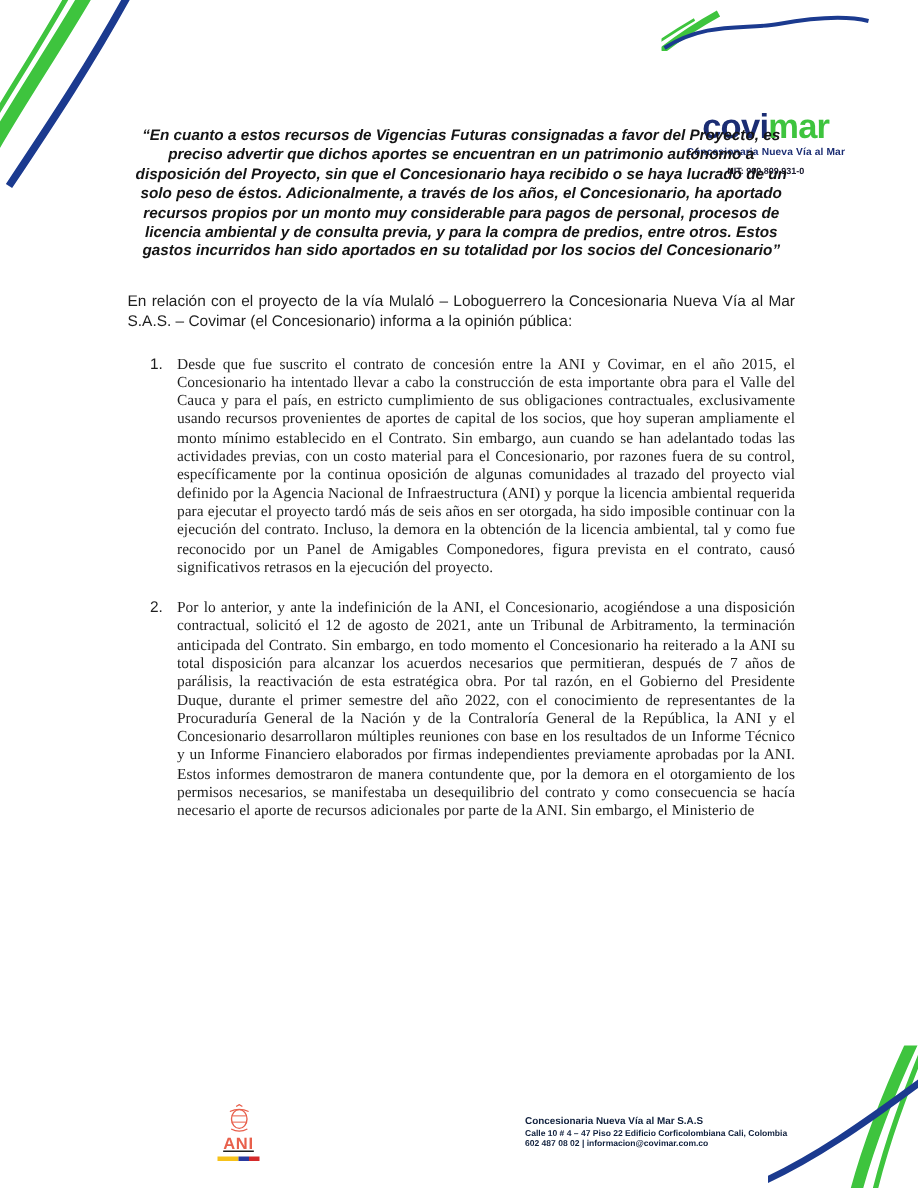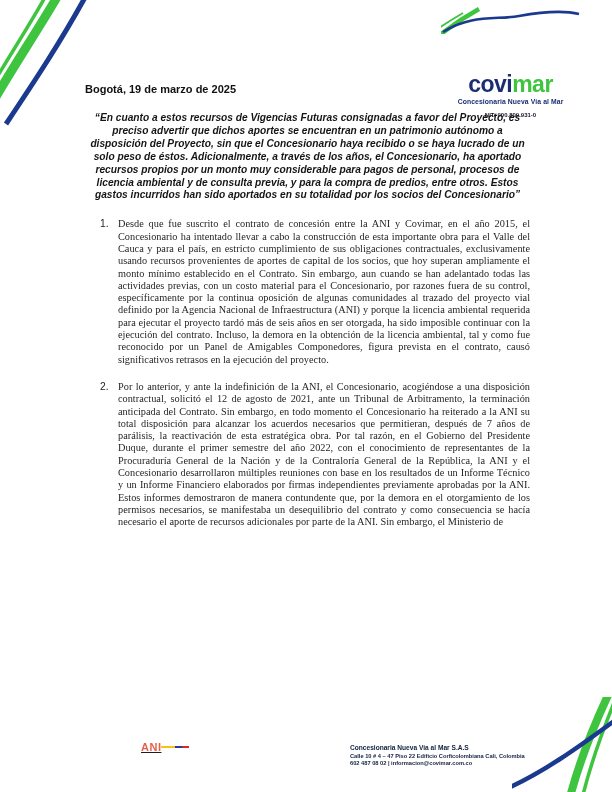--- a/index.html
+++ b/index.html
@@ -82,7 +82,6 @@
   </div>
 
   <div class="content">
-    <div class="dateline">Bogotá, 19 de marzo de 2025</div>
     <div class="quote">“En cuanto a estos recursos de Vigencias Futuras consignadas a favor del Proyecto, es preciso advertir que dichos aportes se encuentran en un patrimonio autónomo a disposición del Proyecto, sin que el Concesionario haya recibido o se haya lucrado de un solo peso de éstos. Adicionalmente, a través de los años, el Concesionario, ha aportado recursos propios por un monto muy considerable para pagos de personal, procesos de licencia ambiental y de consulta previa, y para la compra de predios, entre otros. Estos gastos incurridos han sido aportados en su totalidad por los socios del Concesionario”</div>
     <div class="numlist">
       <div class="list-item">

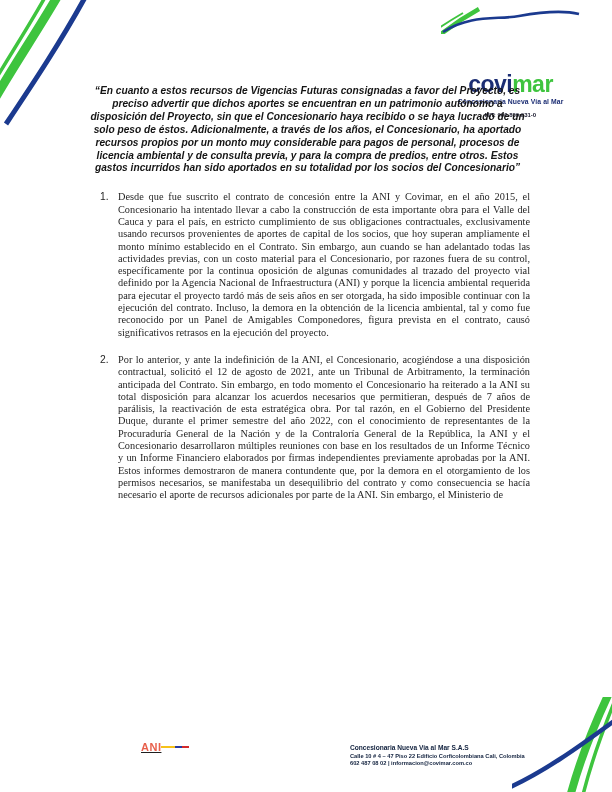--- a/index.html
+++ b/index.html
@@ -83,6 +83,7 @@
 
   <div class="content">
     <div class="quote">“En cuanto a estos recursos de Vigencias Futuras consignadas a favor del Proyecto, es preciso advertir que dichos aportes se encuentran en un patrimonio autónomo a disposición del Proyecto, sin que el Concesionario haya recibido o se haya lucrado de un solo peso de éstos. Adicionalmente, a través de los años, el Concesionario, ha aportado recursos propios por un monto muy considerable para pagos de personal, procesos de licencia ambiental y de consulta previa, y para la compra de predios, entre otros. Estos gastos incurridos han sido aportados en su totalidad por los socios del Concesionario”</div>
+    <div class="intro">En relación con el proyecto de la vía Mulaló – Loboguerrero la Concesionaria Nueva Vía al Mar S.A.S. – Covimar (el Concesionario) informa a la opinión pública:</div>
     <div class="numlist">
       <div class="list-item">
         <span class="num">1.</span>

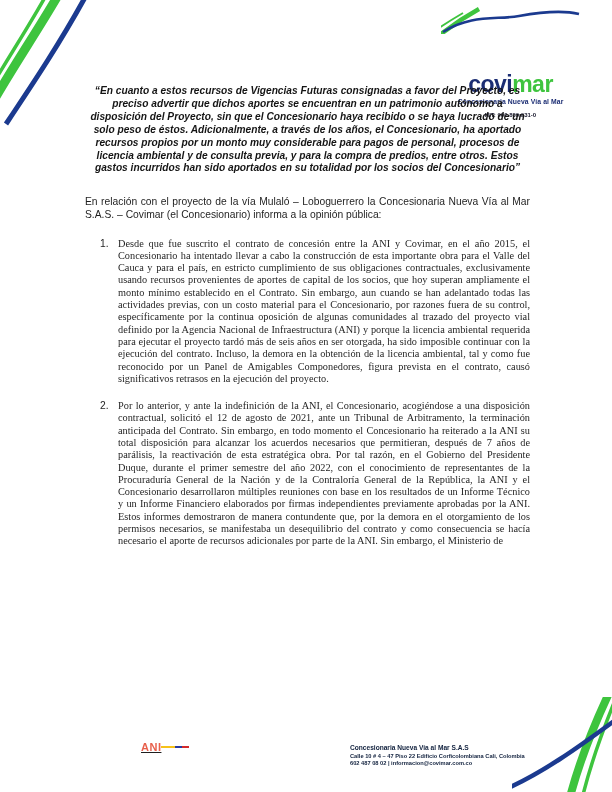--- a/index.html
+++ b/index.html
@@ -45,7 +45,7 @@
   .flagbar .b { background:#2a3b9f; }
   .flagbar .r { background:#d42a2a; }
   .vig-flag .y { width:26px; } .vig-flag .b { width:13px; } .vig-flag .r { width:13px; }
-  .foot-ani { position:absolute; left:141px; top:736px; width:36px; display:flex; flex-direction:row; align-items:center;text-decoration:underline; }
+  .foot-ani { position:absolute; left:141px; top:736px; width:36px; display:flex; flex-direction:column; align-items:center;text-decoration:underline; }
   .ani-label { font-size:11px; font-weight:bold; color:#e8604c; letter-spacing:0.5px; margin-top:1px; }
   .ani-flag { margin-top:2px; } .ani-flag .y { width:14px; } .ani-flag .b { width:7px; } .ani-flag .r { width:7px; }
   .foot-info { position:absolute; left:350px; top:744px; width:190px; color:#10203d; }

